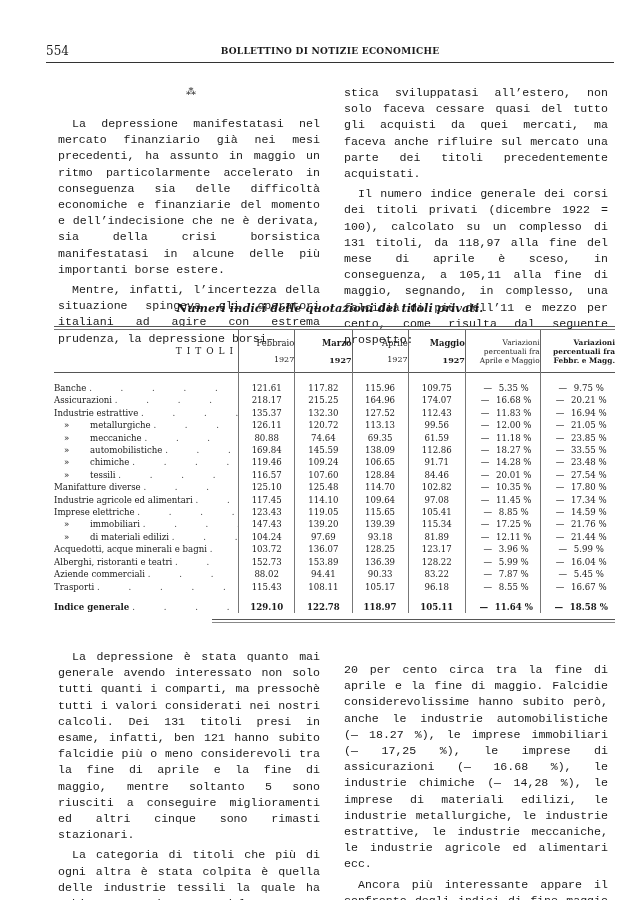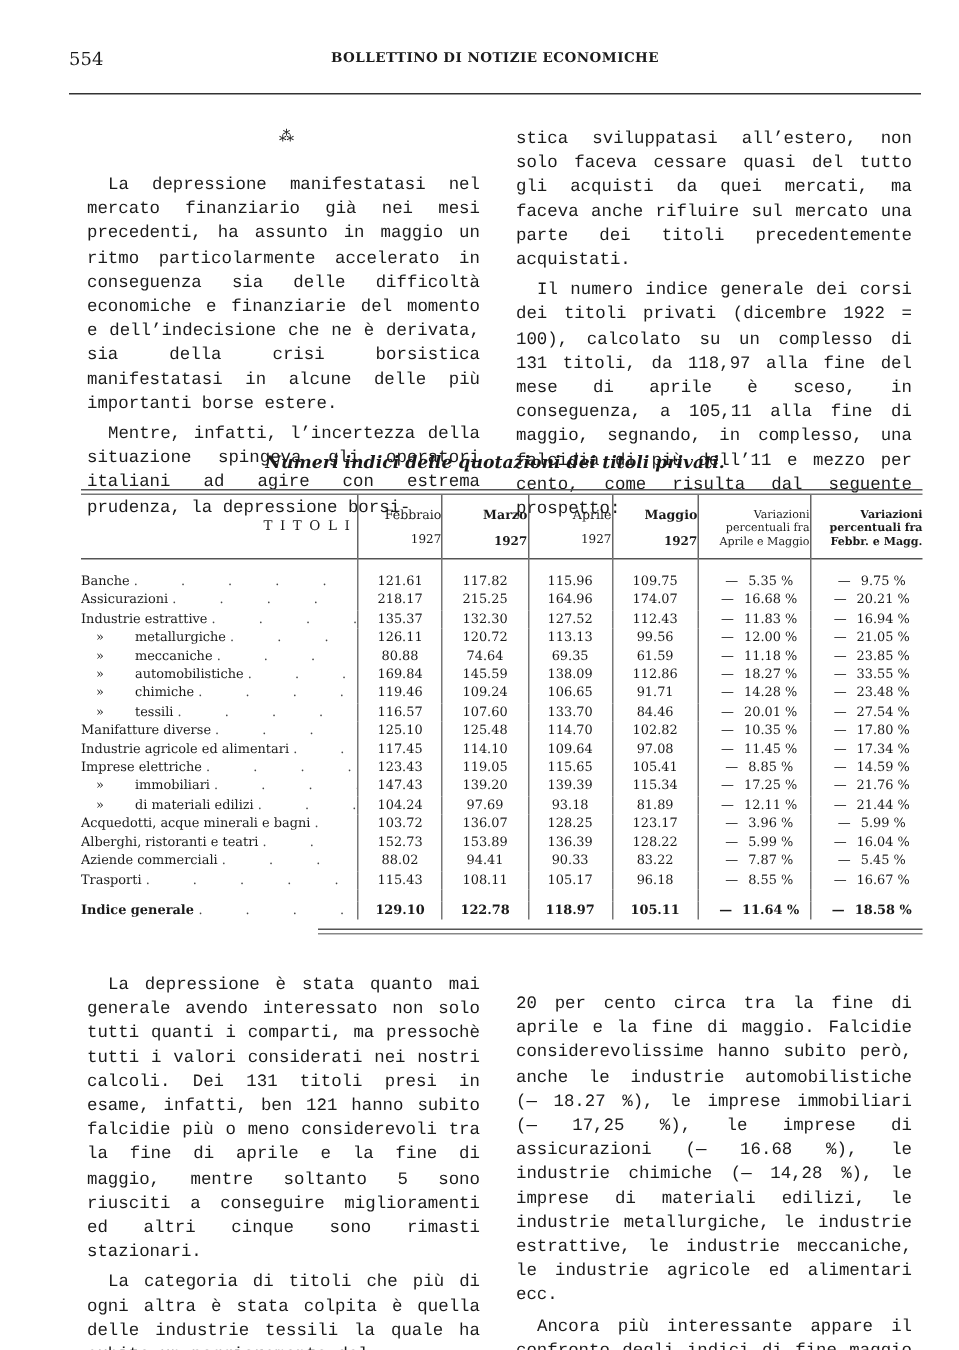--- a/index.html
+++ b/index.html
@@ -7,7 +7,7 @@
          font-family:"DejaVu Serif", "Liberation Serif", serif; color:#1a1a1a; }
   .page { position:absolute; left:0; top:0; width:639px; height:900px; }
 
-  .header { position:absolute; left:46px; top:32px; width:568px; height:18px; }
+  .header { position:absolute; left:46px; top:44px; width:568px; height:18px; }
   .page-num { position:absolute; left:0; top:0; font-size:12px; }
   .running-title { position:absolute; left:0; width:568px; top:2px; text-align:center;
                    font-size:9px; font-weight:bold; letter-spacing:0.3px; }

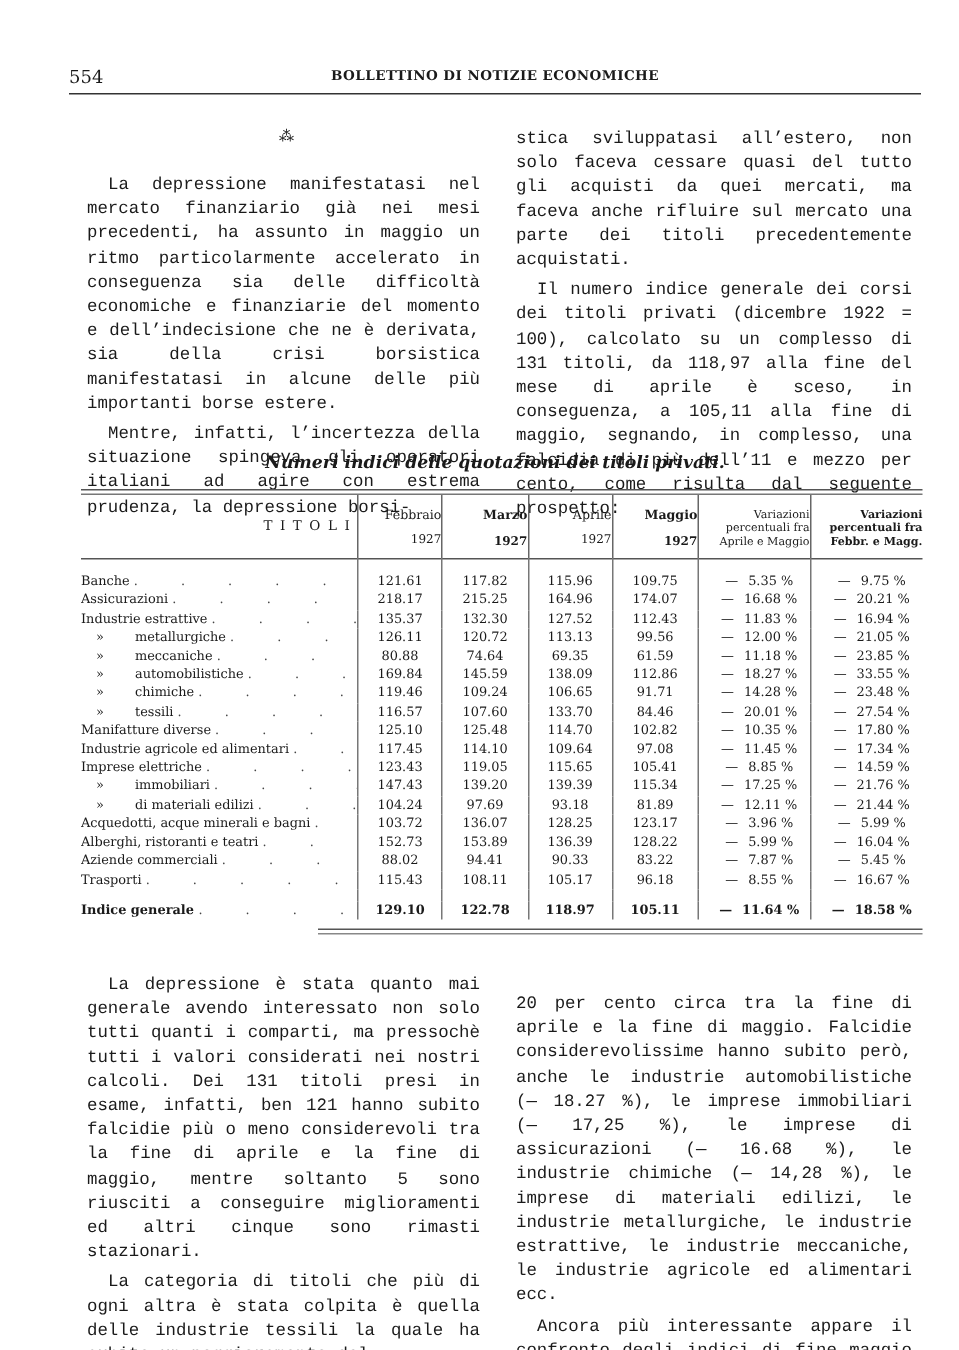--- a/index.html
+++ b/index.html
@@ -181,7 +181,7 @@
             <td class="name"><span class="sub-mark">»</span><span>tessili</span> <span class="dots">. . . . . .</span></td>
             <td><span>116.57</span></td>
             <td><span>107.60</span></td>
-            <td><span>133.70</span></td>
+            <td><span>128.84</span></td>
             <td><span>84.46</span></td>
             <td><span class="pct"><span class="dash">—</span><span>20.01 %</span></span></td>
             <td><span class="pct"><span class="dash">—</span><span>27.54 %</span></span></td>

